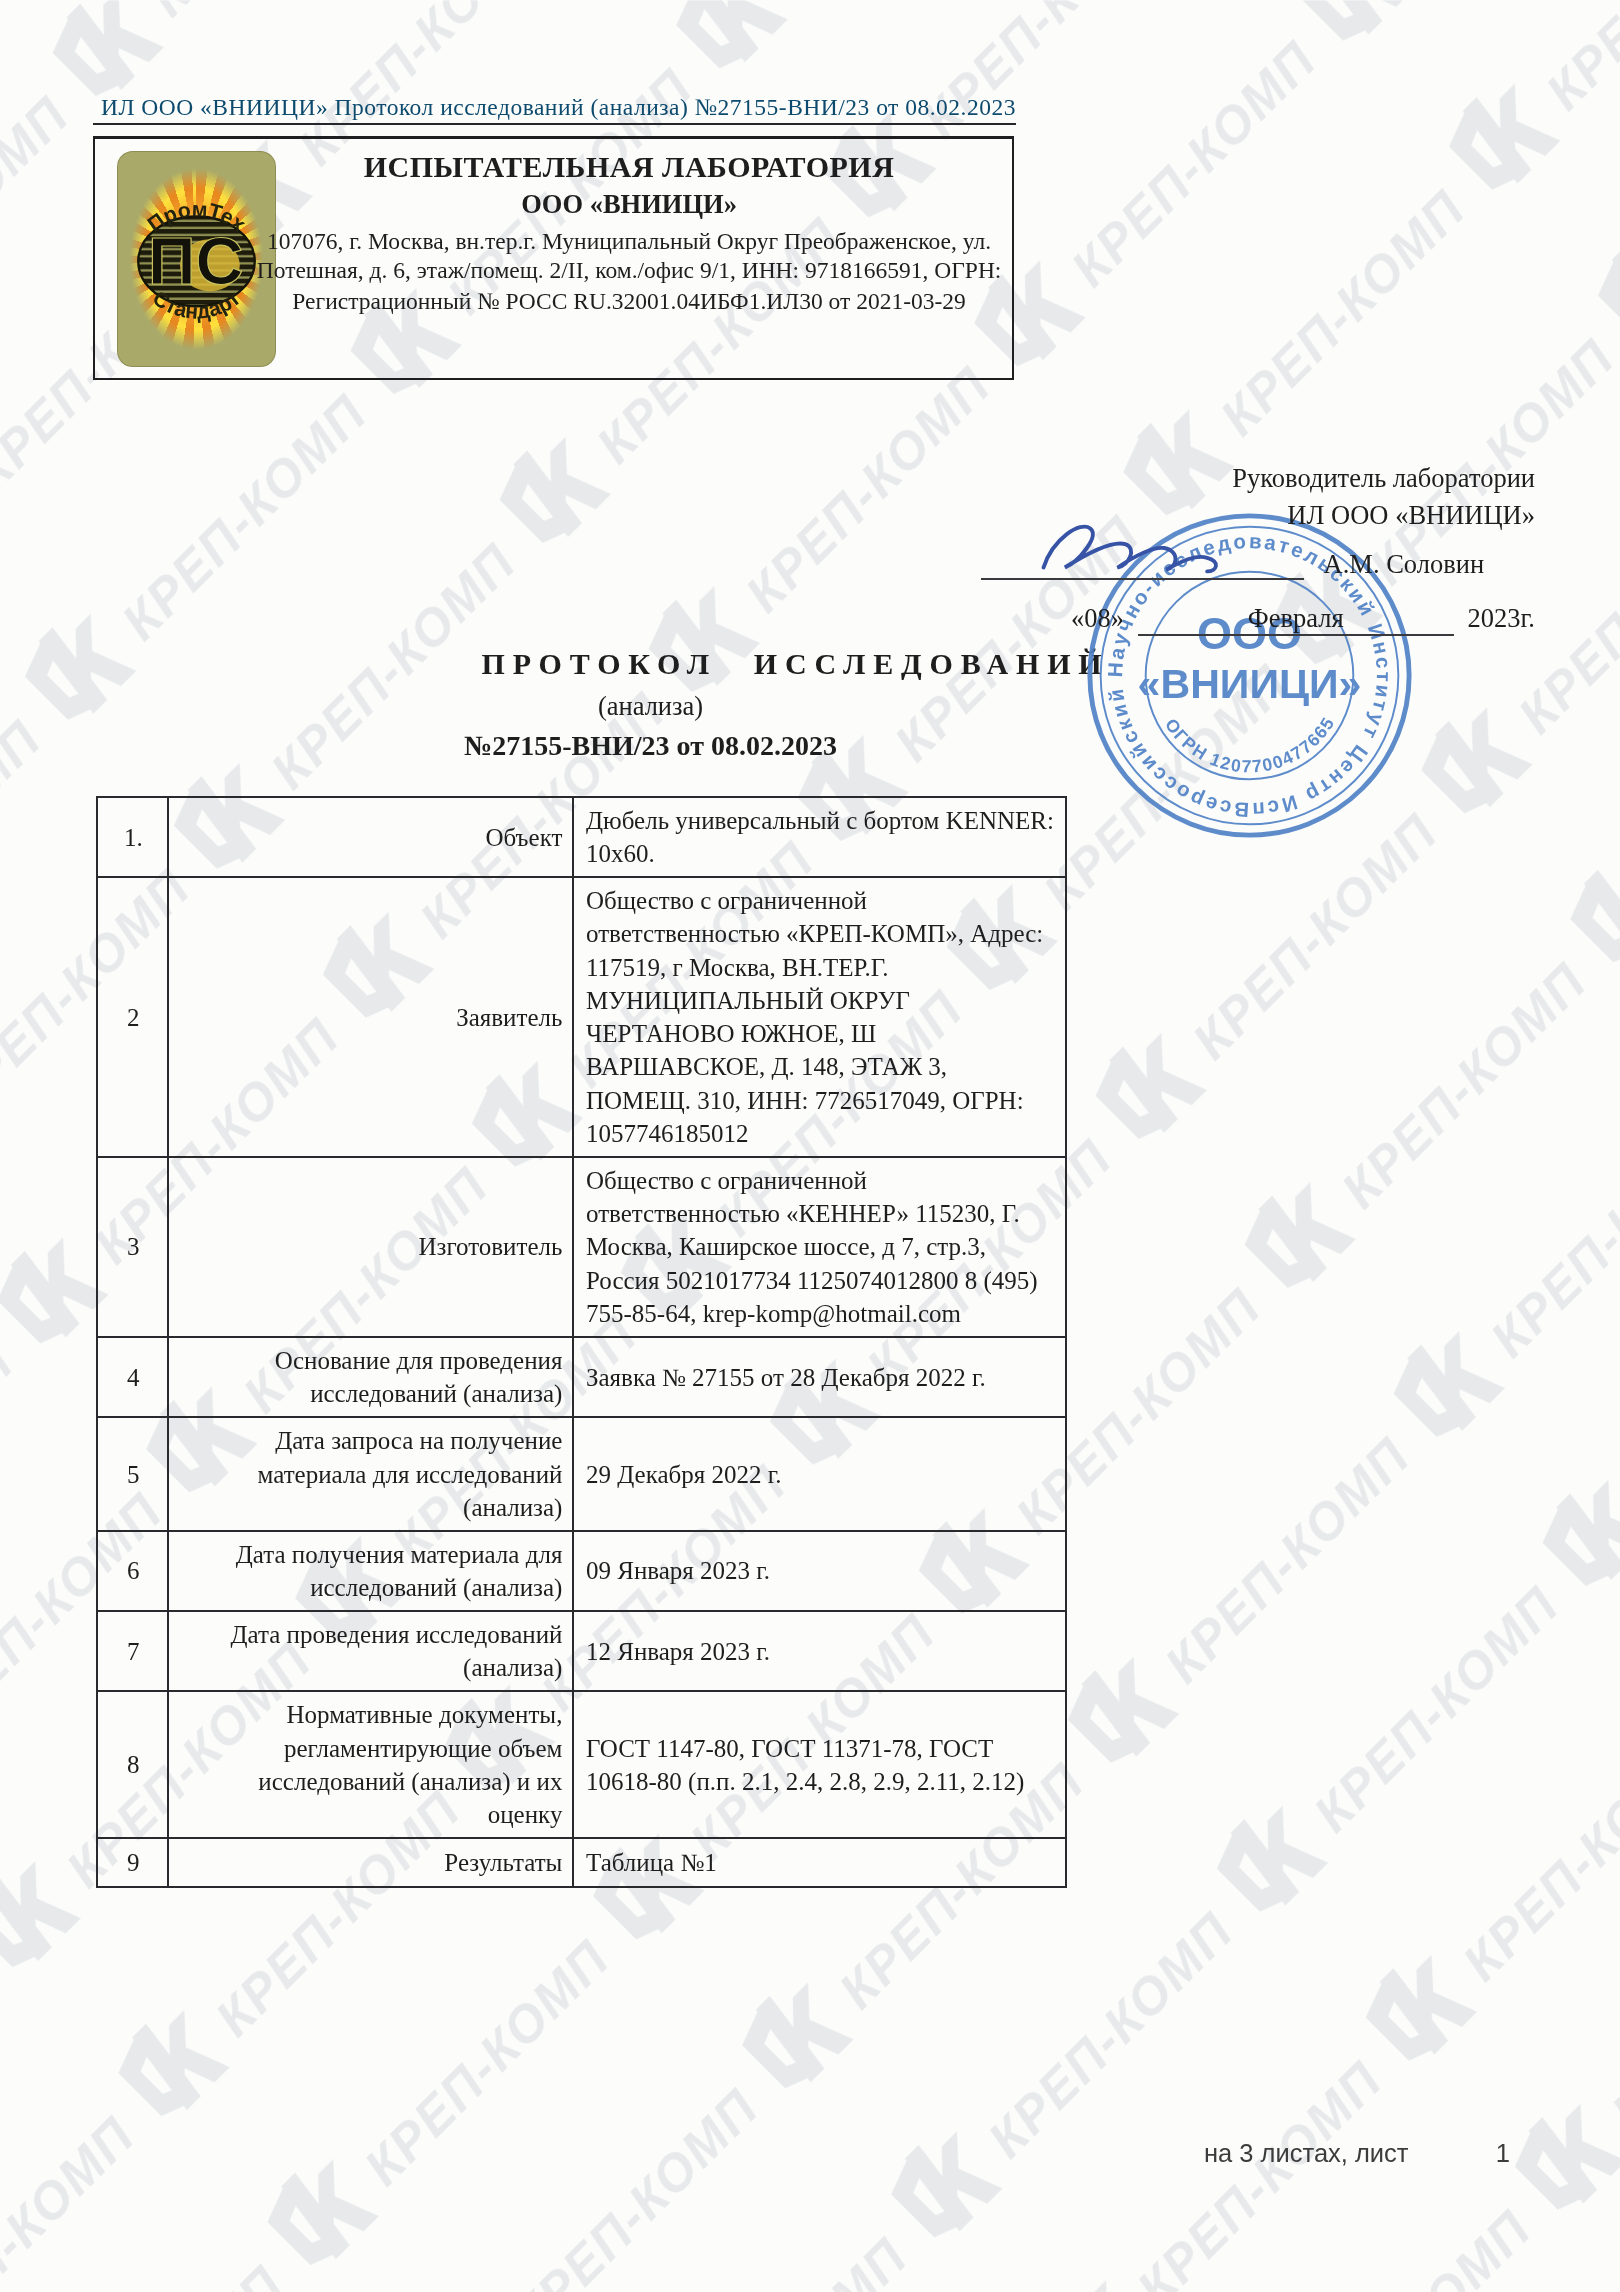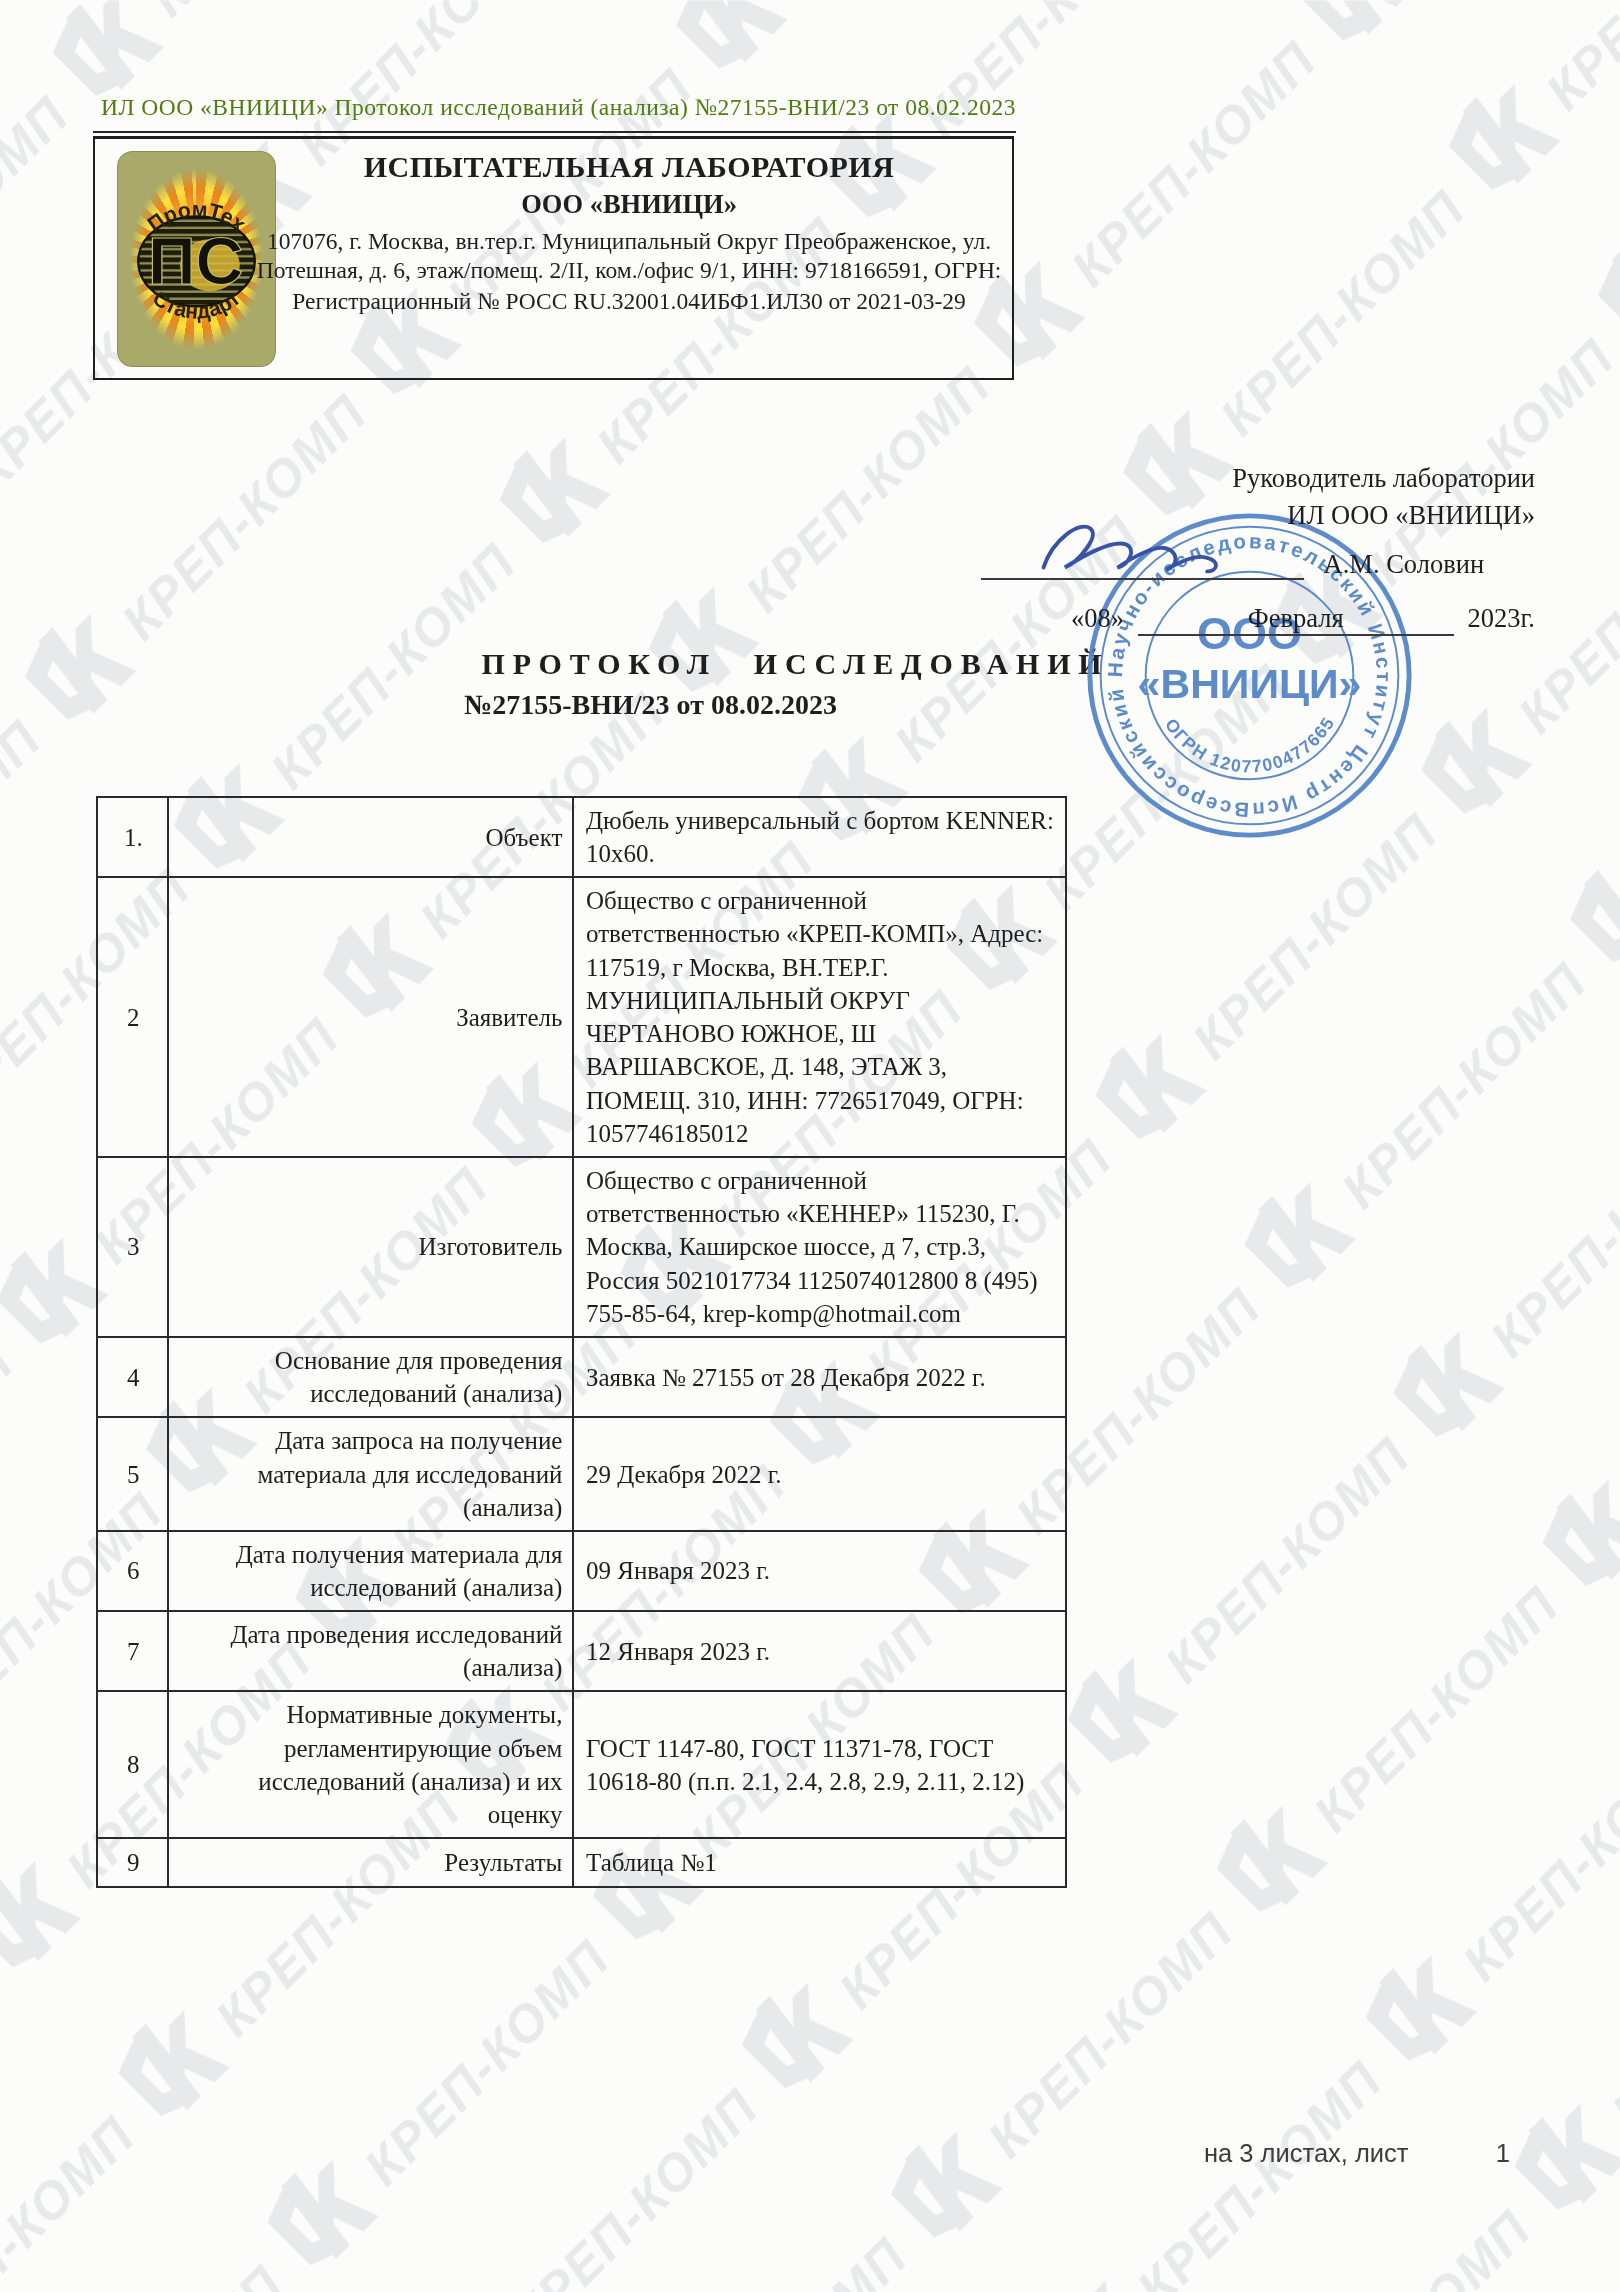--- a/index.html
+++ b/index.html
@@ -15,7 +15,7 @@
   .run-head{
     position:absolute;left:93px;top:94px;width:923px;z-index:2;
     font-size:23.5px;text-align:right;letter-spacing:0.5px;
-    border-bottom:2.9px solid #26262a;padding-bottom:10px;color:#4d7c0f;
+    border-bottom:2.9px solid #26262a;padding-bottom:2px;color:#0c4a6e;
   }
   
   .lab-box{

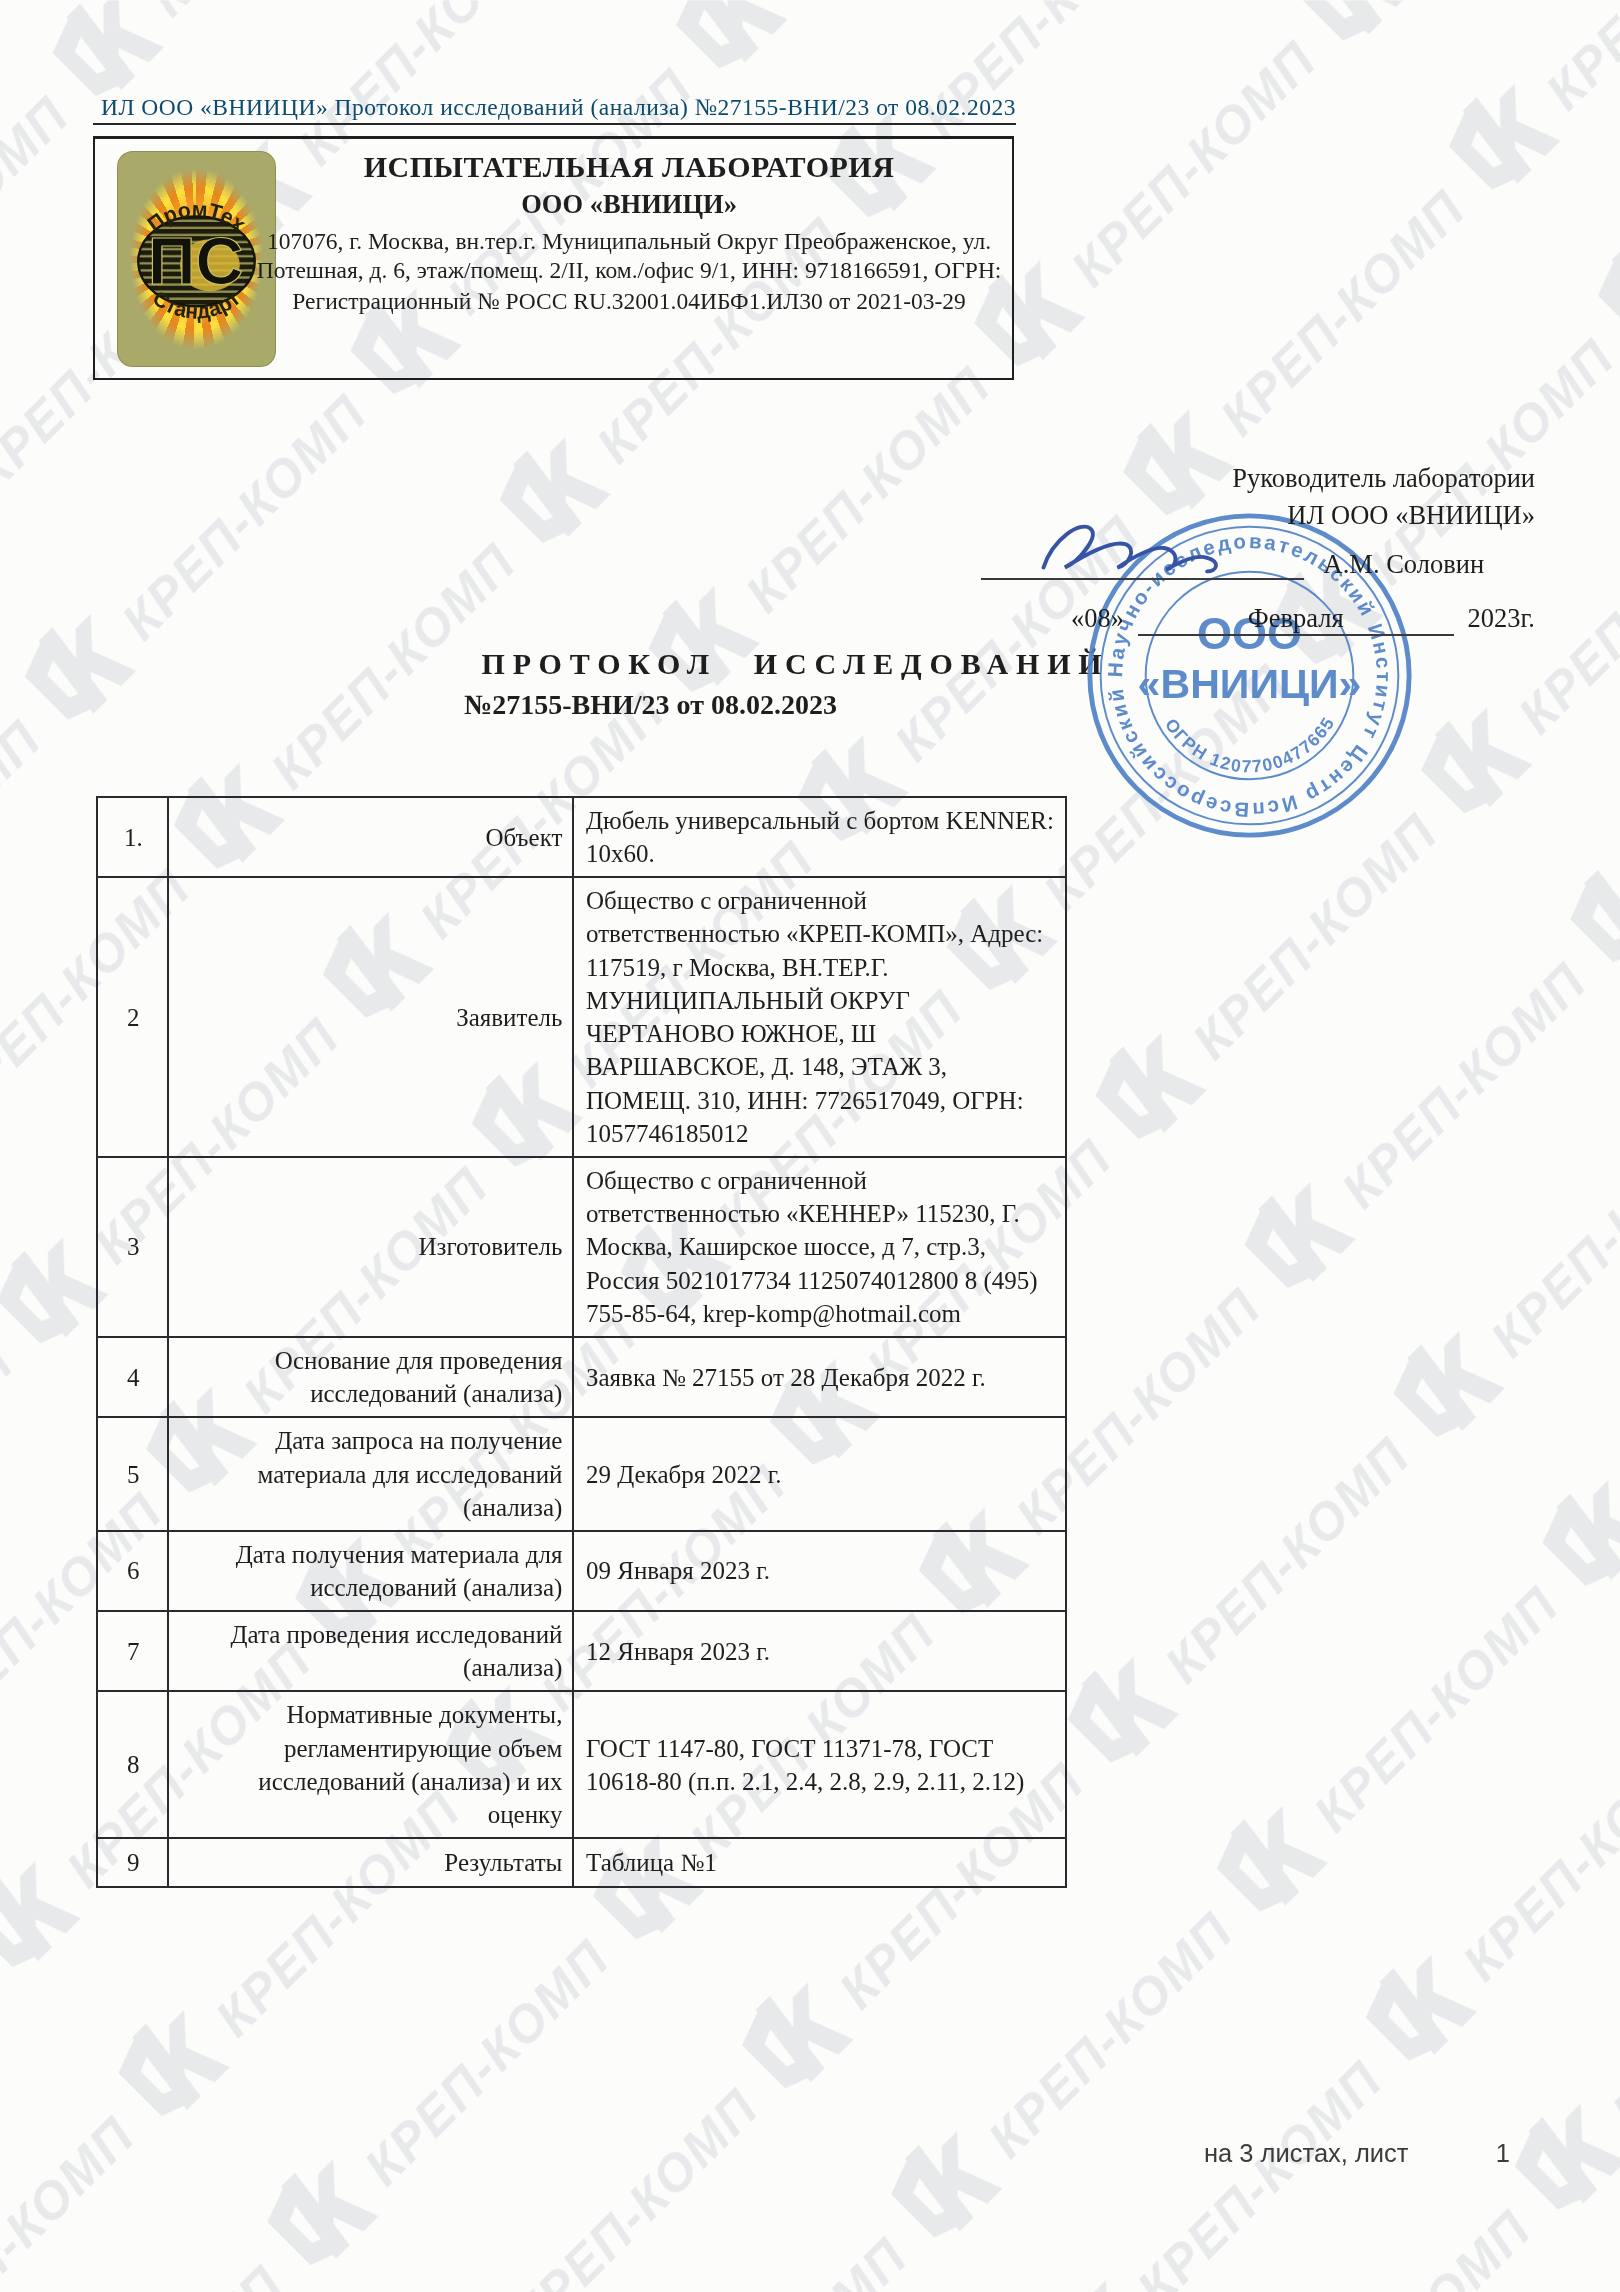--- a/index.html
+++ b/index.html
@@ -169,6 +169,7 @@
 
 <div class="pro-title">
   <div class="pro-l1">ПРОТОКОЛ ИССЛЕДОВАНИЙ</div>
+  <div class="pro-l2">(анализа)</div>
   <div class="pro-l3">№27155-ВНИ/23 от 08.02.2023</div>
 </div>
 

